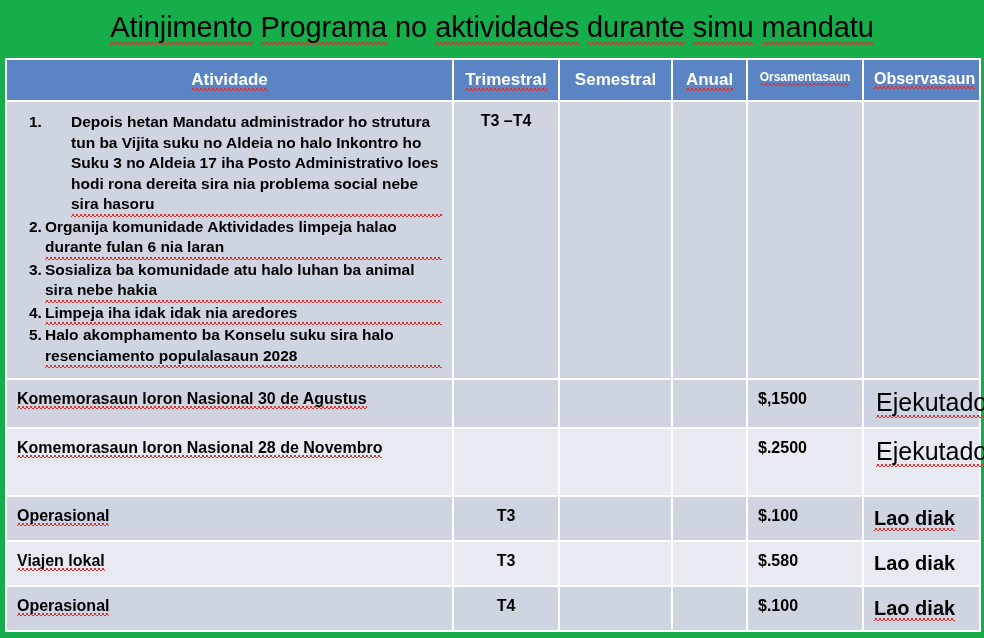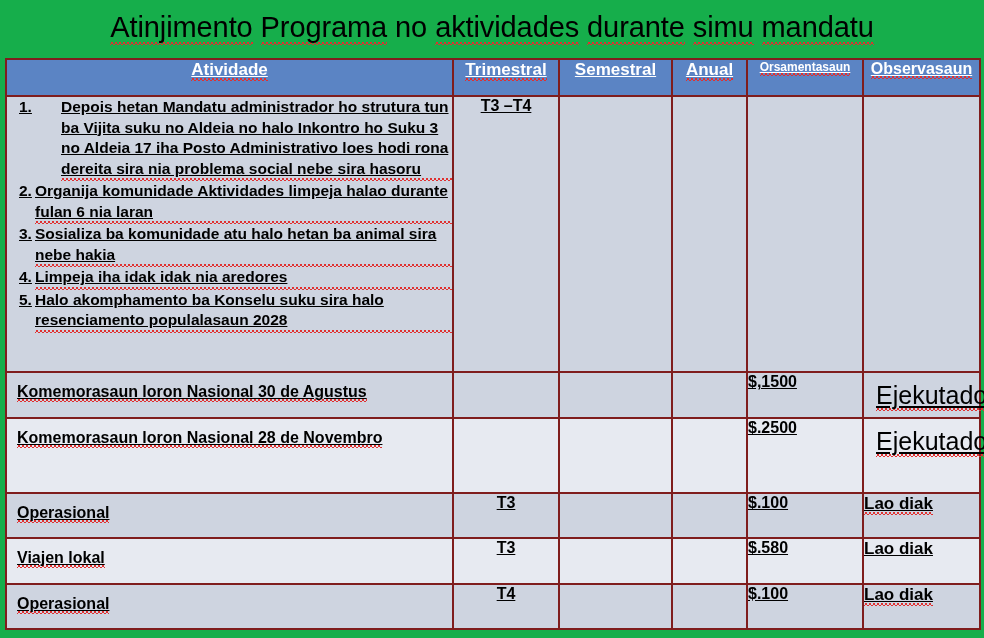--- a/index.html
+++ b/index.html
@@ -67,11 +67,10 @@
     height: 572px;
   }
   table.grid td, table.grid th {
-    border: 2px solid #7f1d1d;
-    padding: 0;
+    border: 2px solid #ffffff;
+    padding: 10px;
     vertical-align: top;
     box-sizing: border-box;
-    text-decoration: underline;
   }
 
   thead th {

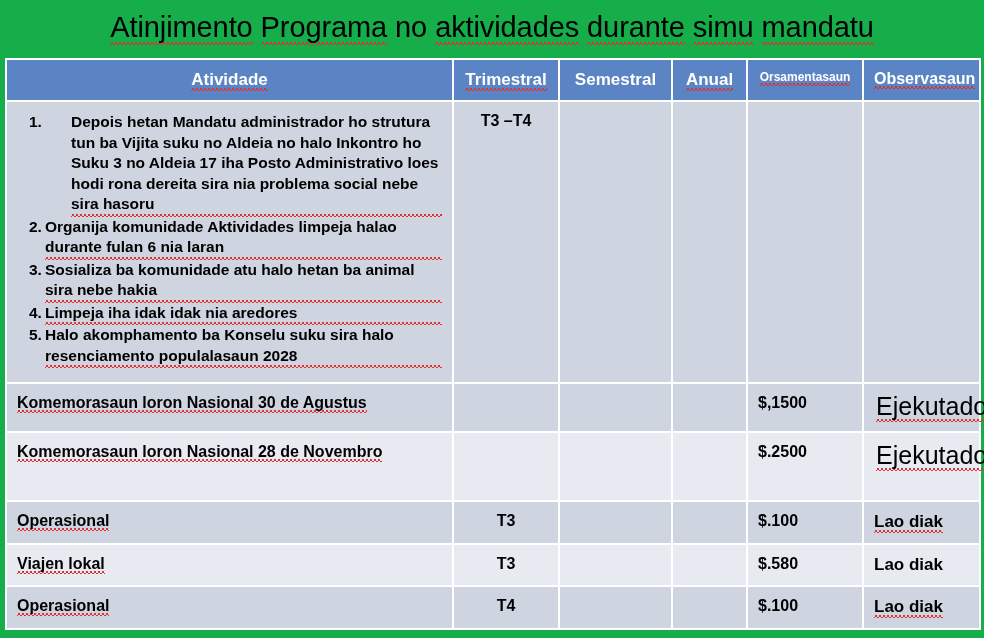--- a/index.html
+++ b/index.html
@@ -193,7 +193,7 @@
               </li>
               <li>
                 <span class="num">3.</span>
-                <span class="txt sp">Sosializa ba komunidade  atu halo hetan ba animal sira nebe hakia</span>
+                <span class="txt sp">Sosializa ba komunidade  atu halo luhan ba animal sira nebe hakia</span>
               </li>
               <li>
                 <span class="num">4.</span>

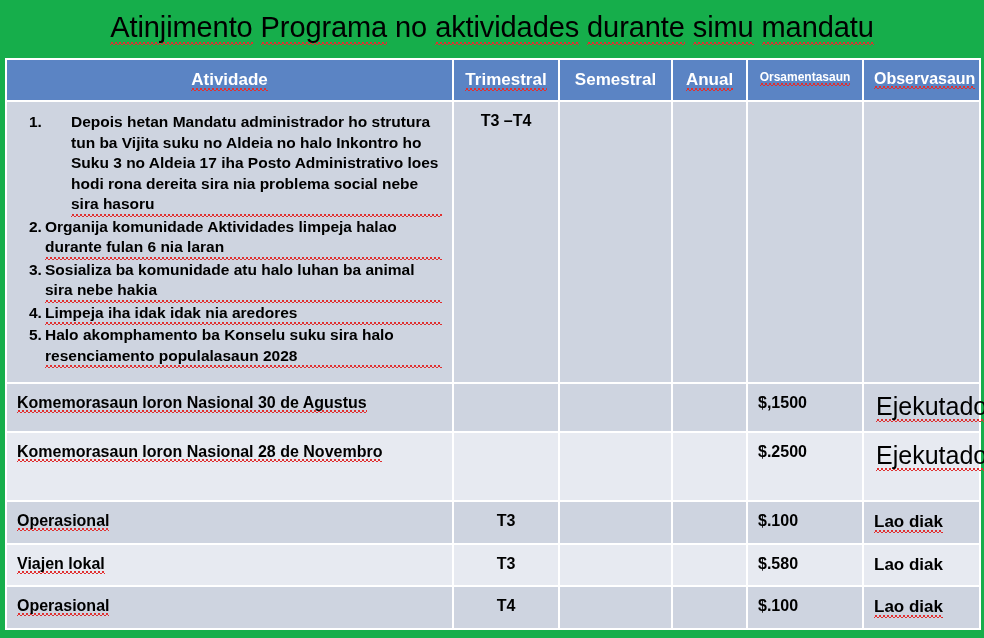--- a/index.html
+++ b/index.html
@@ -136,7 +136,7 @@
   }
   td.obs {
     padding: 10px 0 0 10px;
-    font-size: 17px;
+    font-size: 20px;
     font-weight: bold;
     color: #000000;
   }

